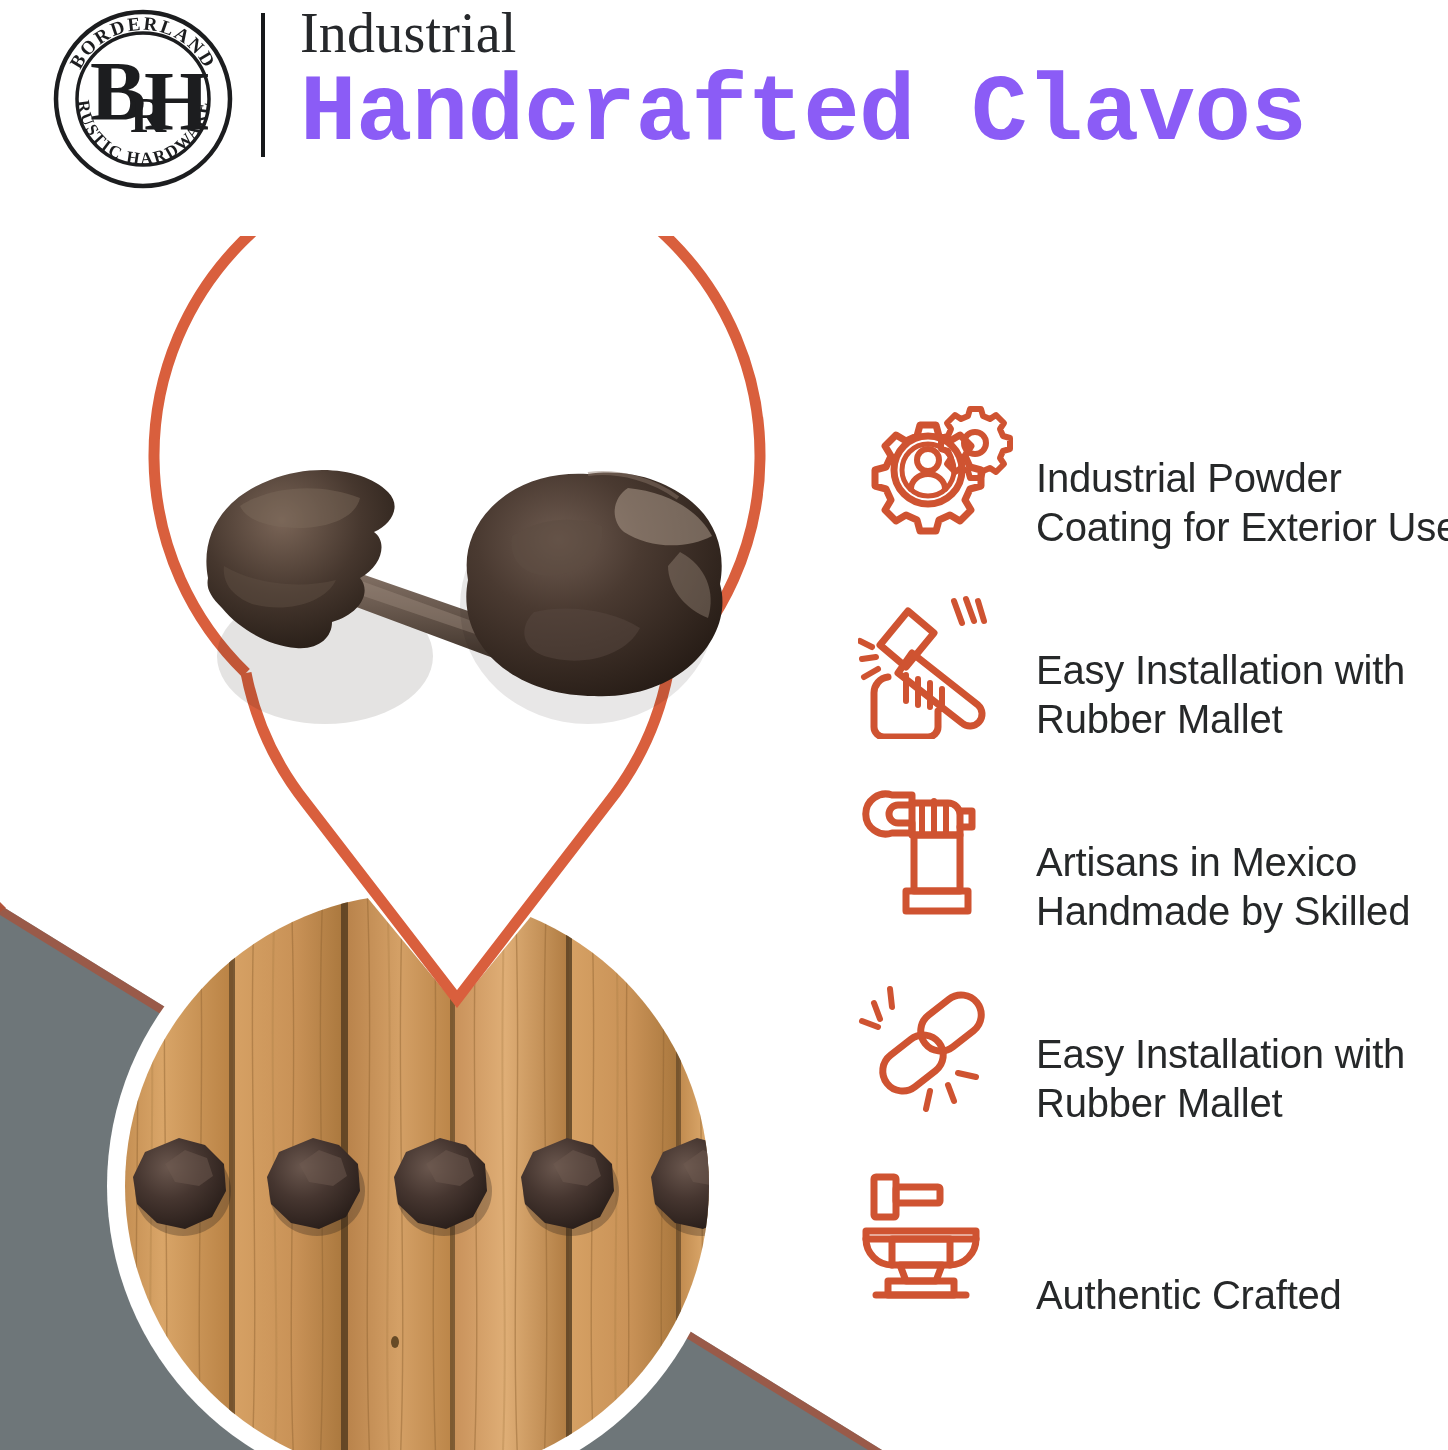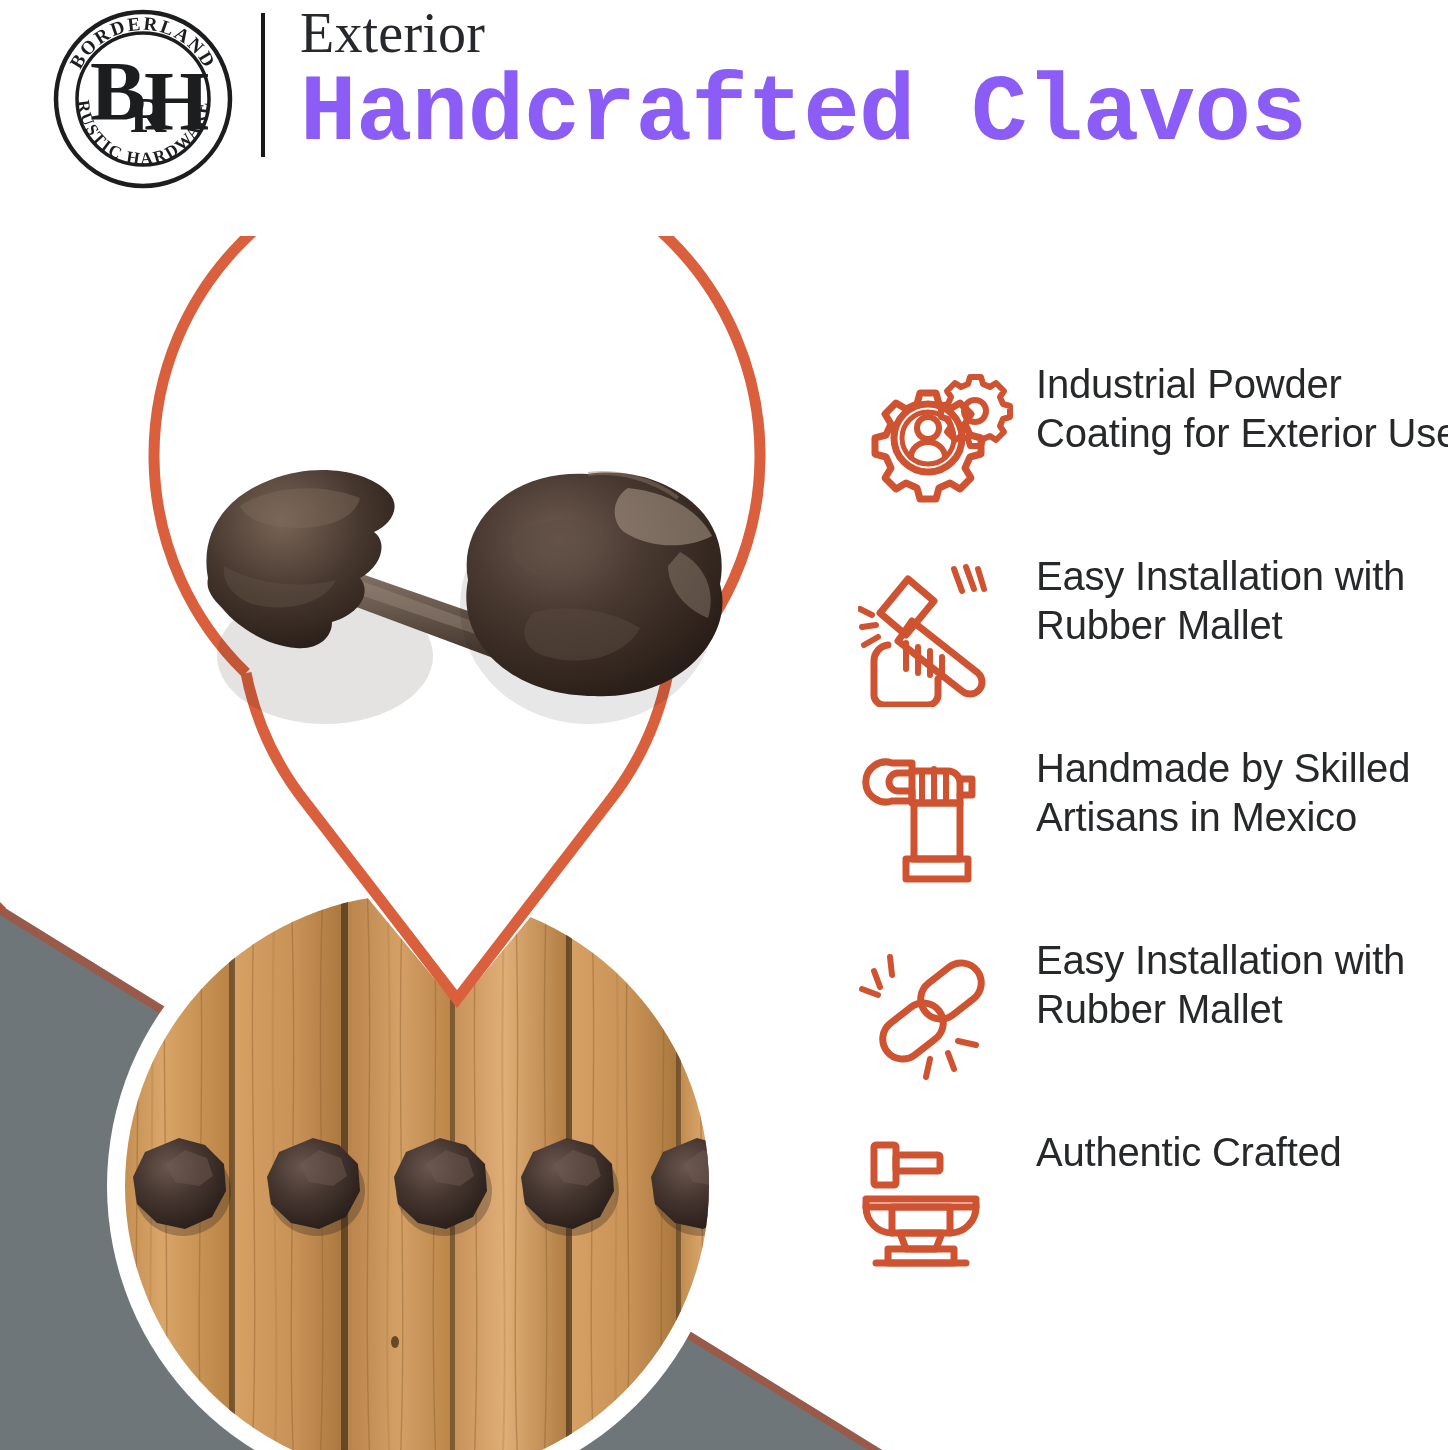--- a/index.html
+++ b/index.html
@@ -101,7 +101,7 @@
     <div id="header-divider"></div>
 
     <div id="title-block">
-      <div id="title-top">Exterior</div>
+      <div id="title-top">Industrial</div>
       <div id="title-main">Handcrafted Clavos</div>
     </div>
   </div>

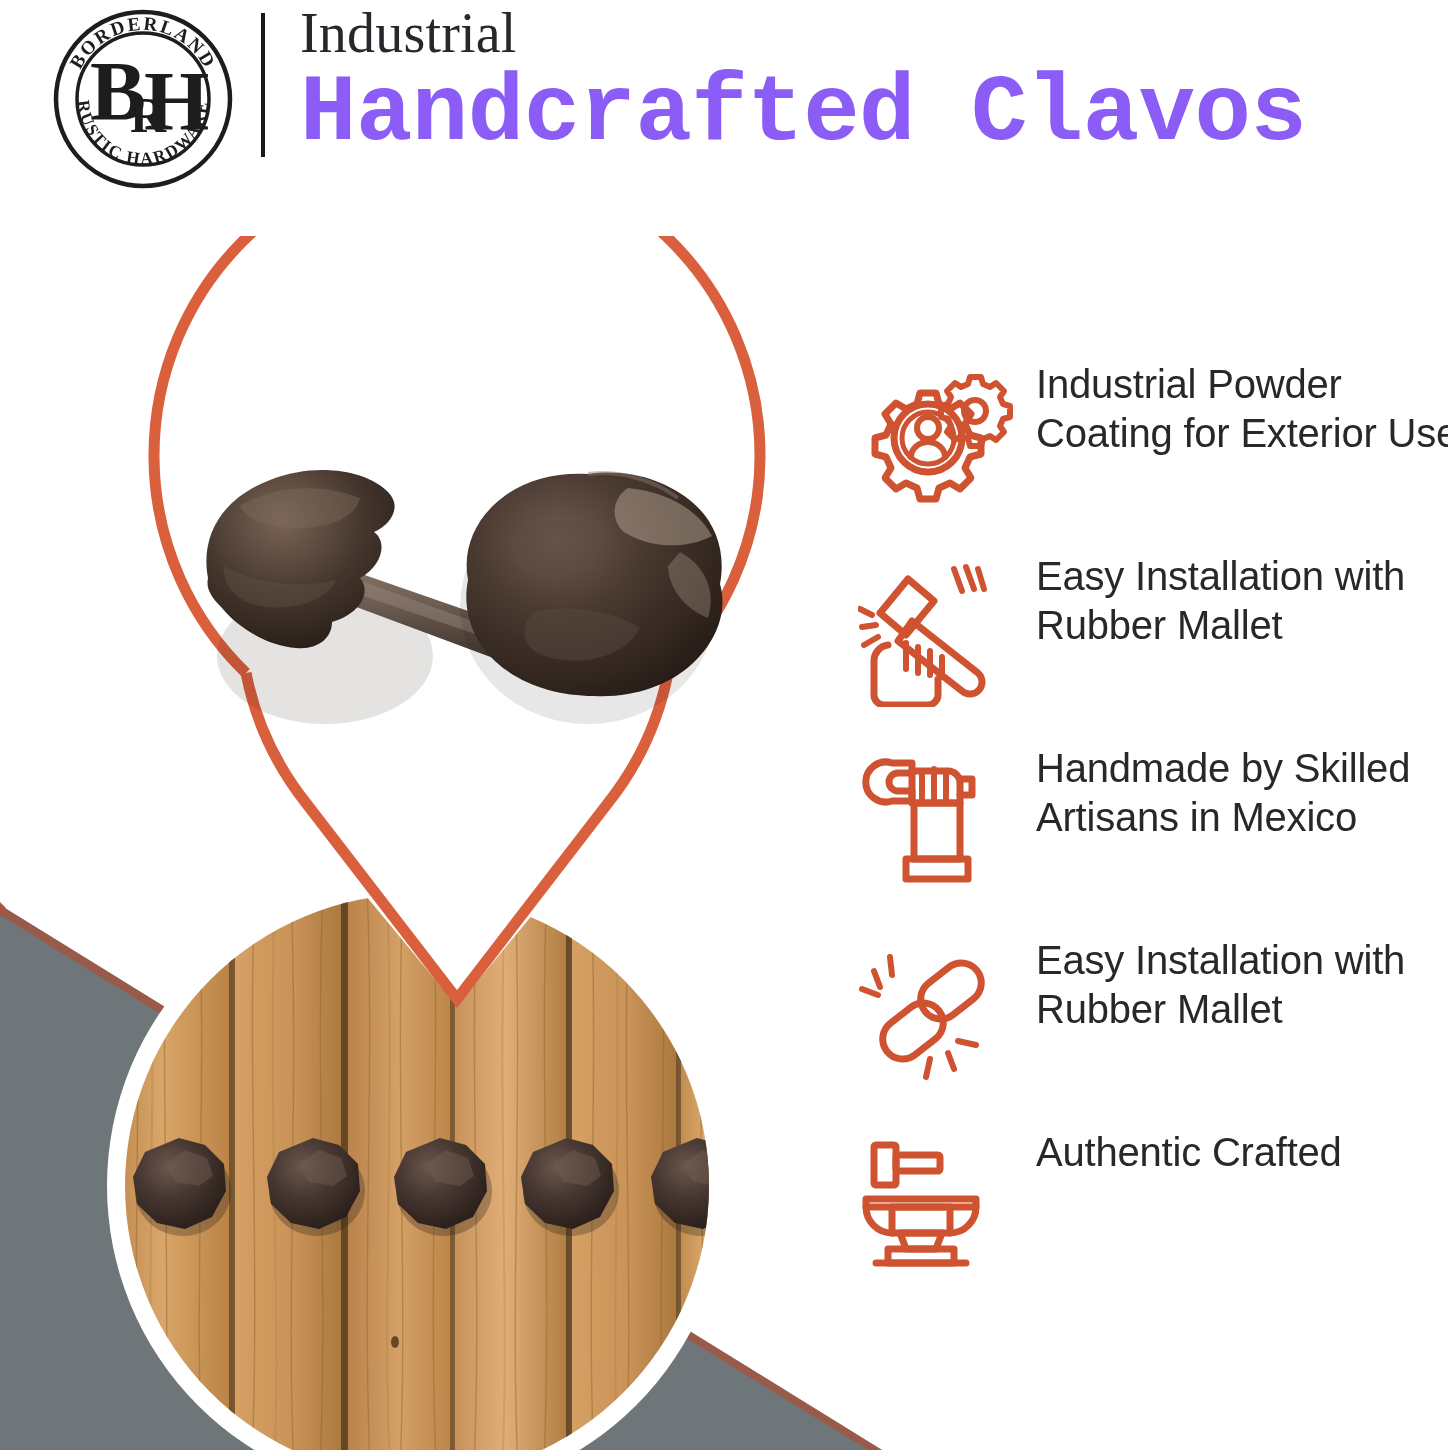--- a/index.html
+++ b/index.html
@@ -47,7 +47,7 @@
   
   #features{position:absolute;left:852px;top:360px;width:596px;}
   .feature-row{
-    display:flex;align-items:flex-start;
+    display:flex;align-items:flex-end;
     height:192px;
   }
   .feature-icon{

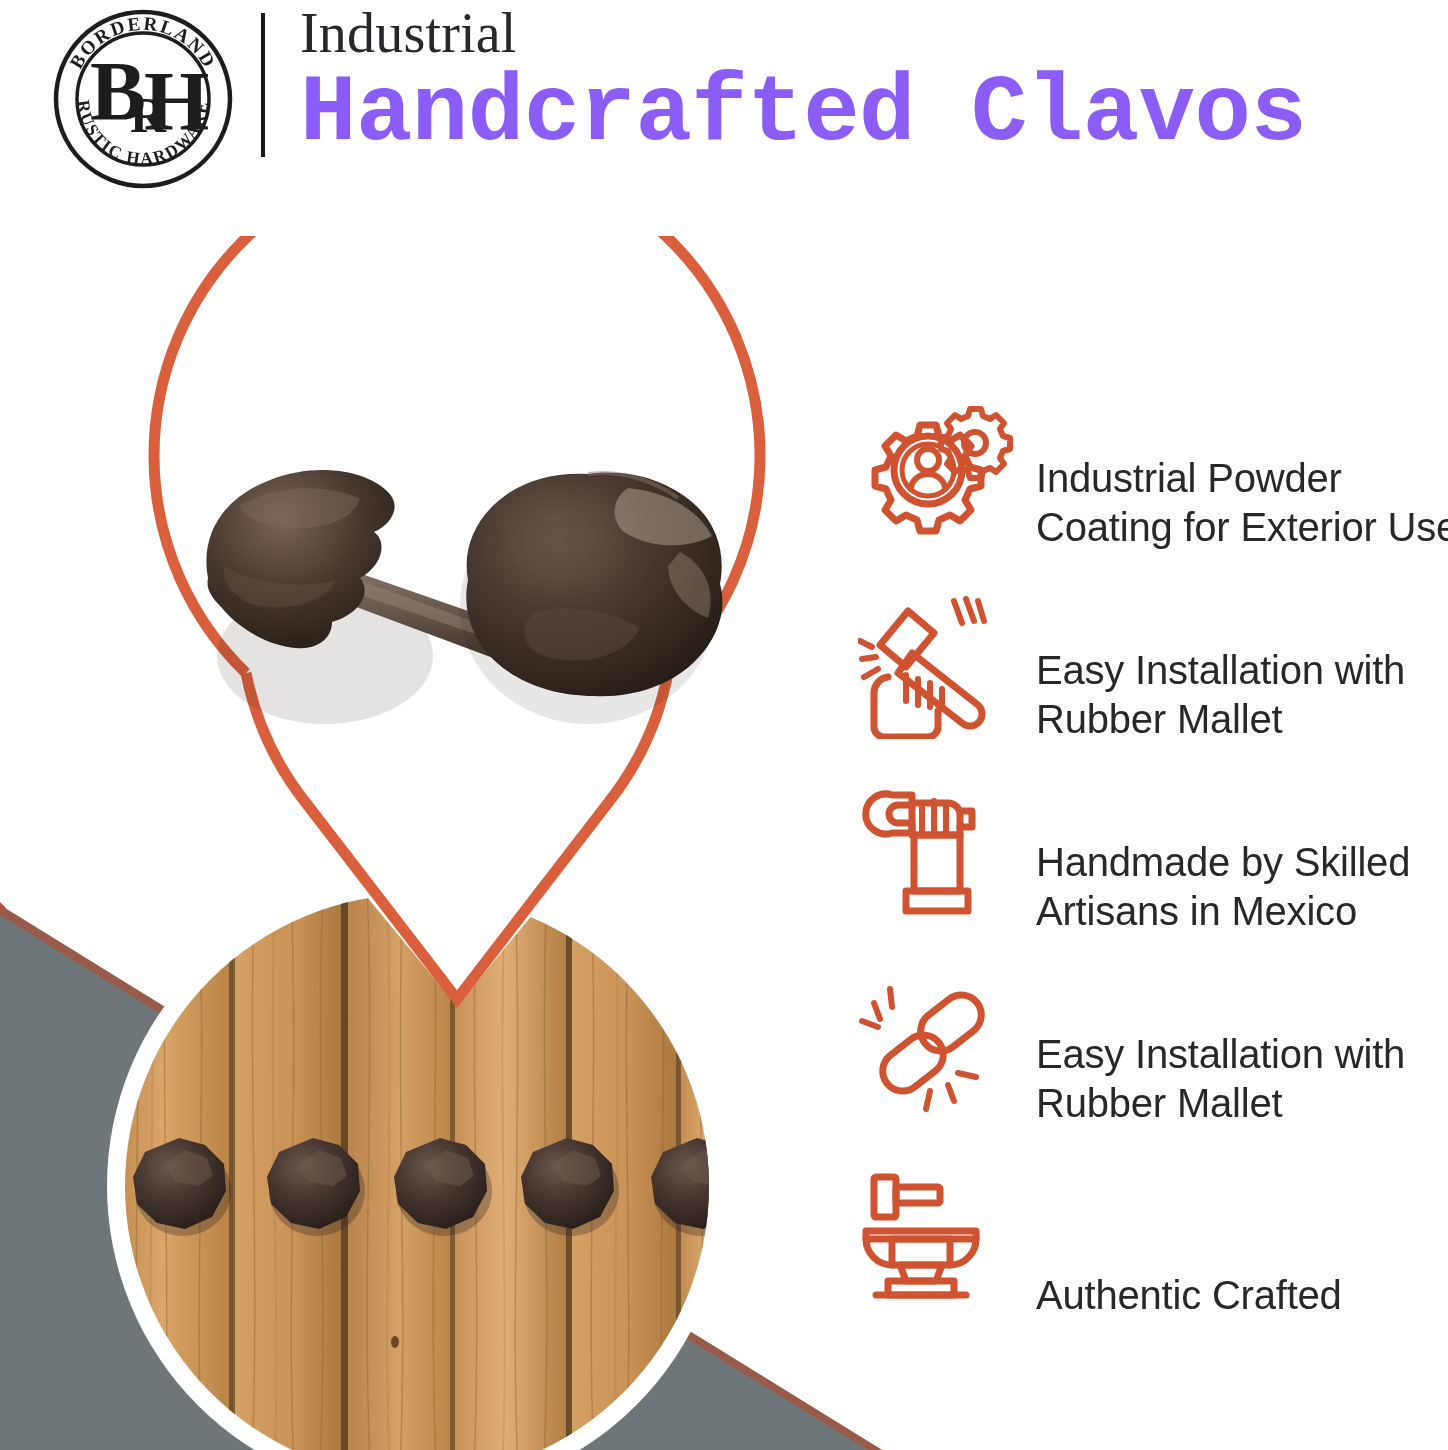--- a/index.html
+++ b/index.html
@@ -372,8 +372,8 @@
         </svg>
       </div>
       <div class="feature-label">
+        <span class="ln">Artisans in Mexico</span>
         <span class="ln">Handmade by Skilled</span>
-        <span class="ln">Artisans in Mexico</span>
       </div>
     </div>
 

